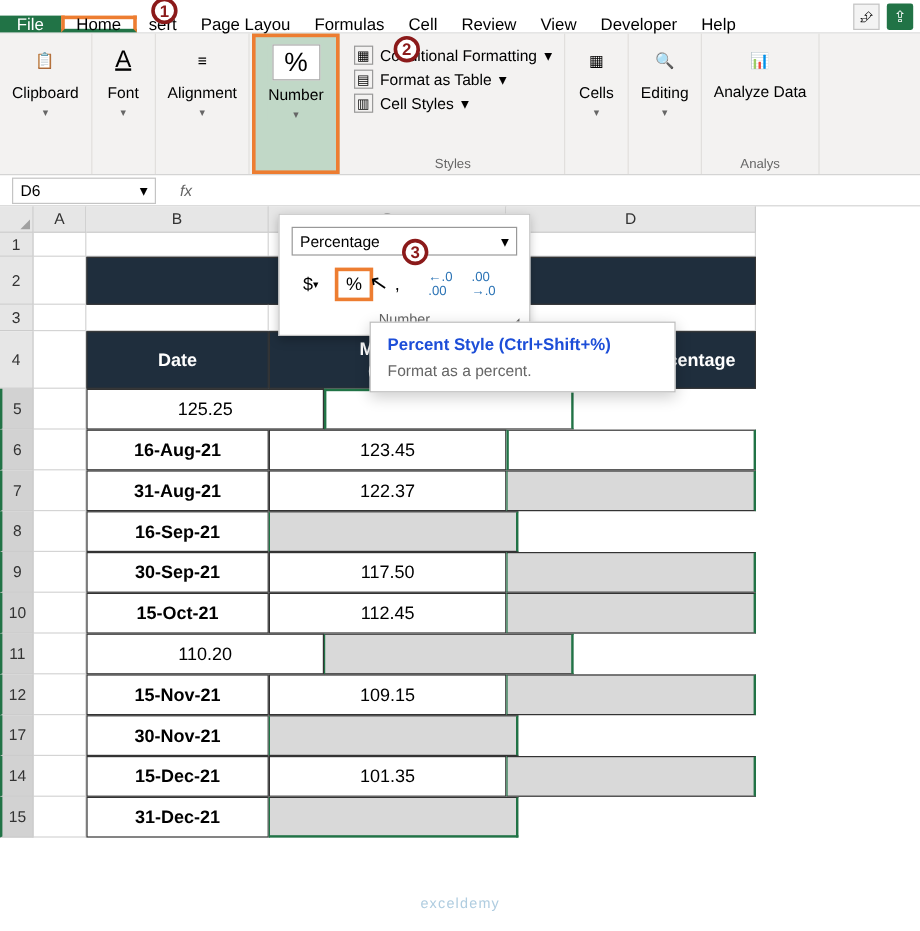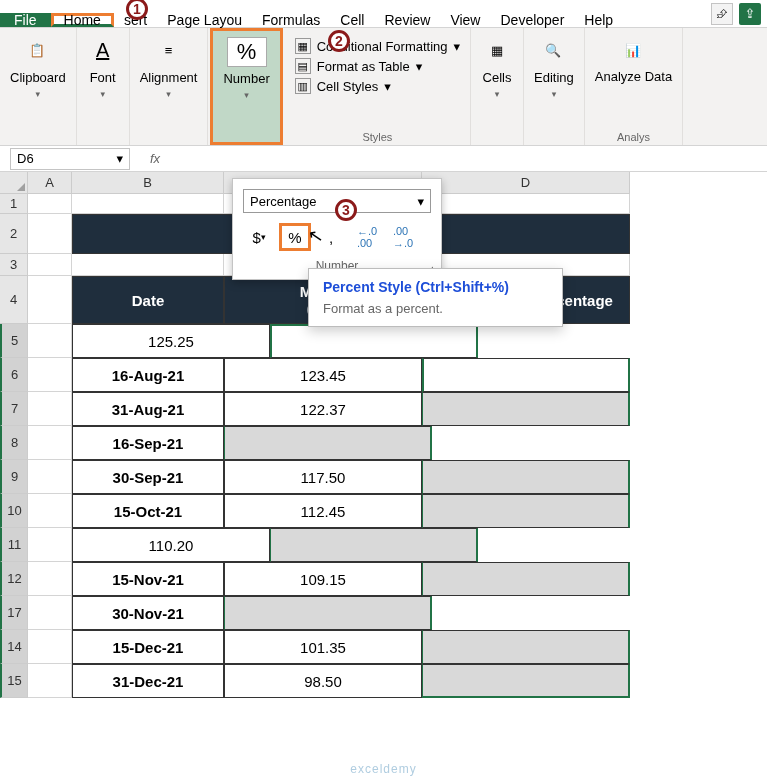--- a/index.html
+++ b/index.html
@@ -308,7 +308,6 @@
       <div class="rowhdr sel">15</div>
       <div class="cell colA"></div>
     <div class="tblcell colB">31-Dec-21</div>
-    <div class="tblcell colC" style="font-weight:normal;">98.50</div>
     <div class="tblcell colD selcell"></div>
   </div>
 </div>

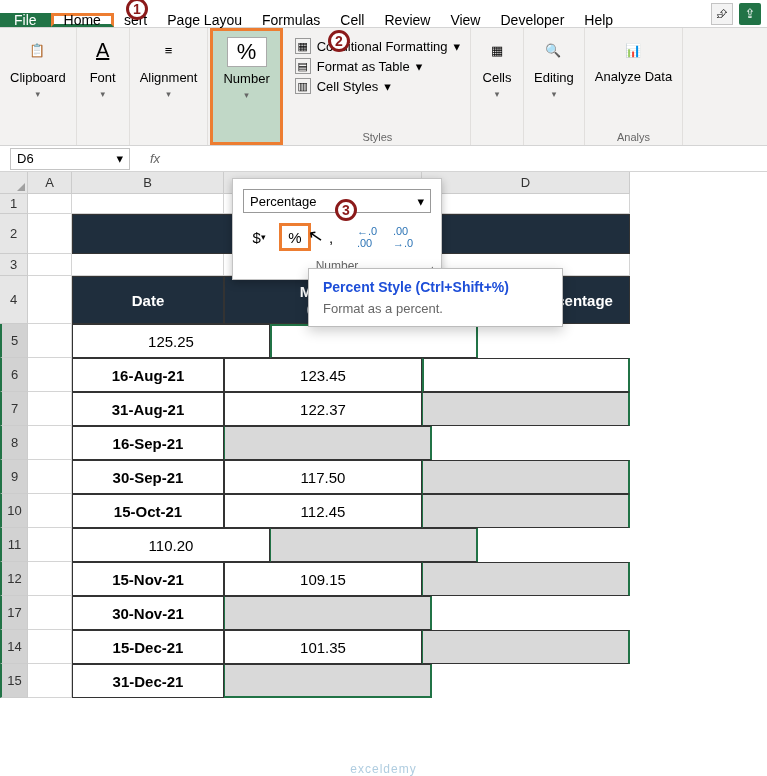--- a/index.html
+++ b/index.html
@@ -83,7 +83,7 @@
 .b3 { left: 335px; top: 199px; }
 
 
-.wm { position:absolute; left:50%; bottom:0; transform:translateX(-50%); color:#b0cde0; font-size:12px; letter-spacing:1px; z-index:1; }
+.wm { position:absolute; left:50%; bottom:16px; transform:translateX(-50%); color:#b0cde0; font-size:12px; letter-spacing:1px; z-index:1; }
 
 
 .cursor { position:absolute; left:308px; top:225px; z-index:25; font-size:18px; transform:rotate(-10deg);}

